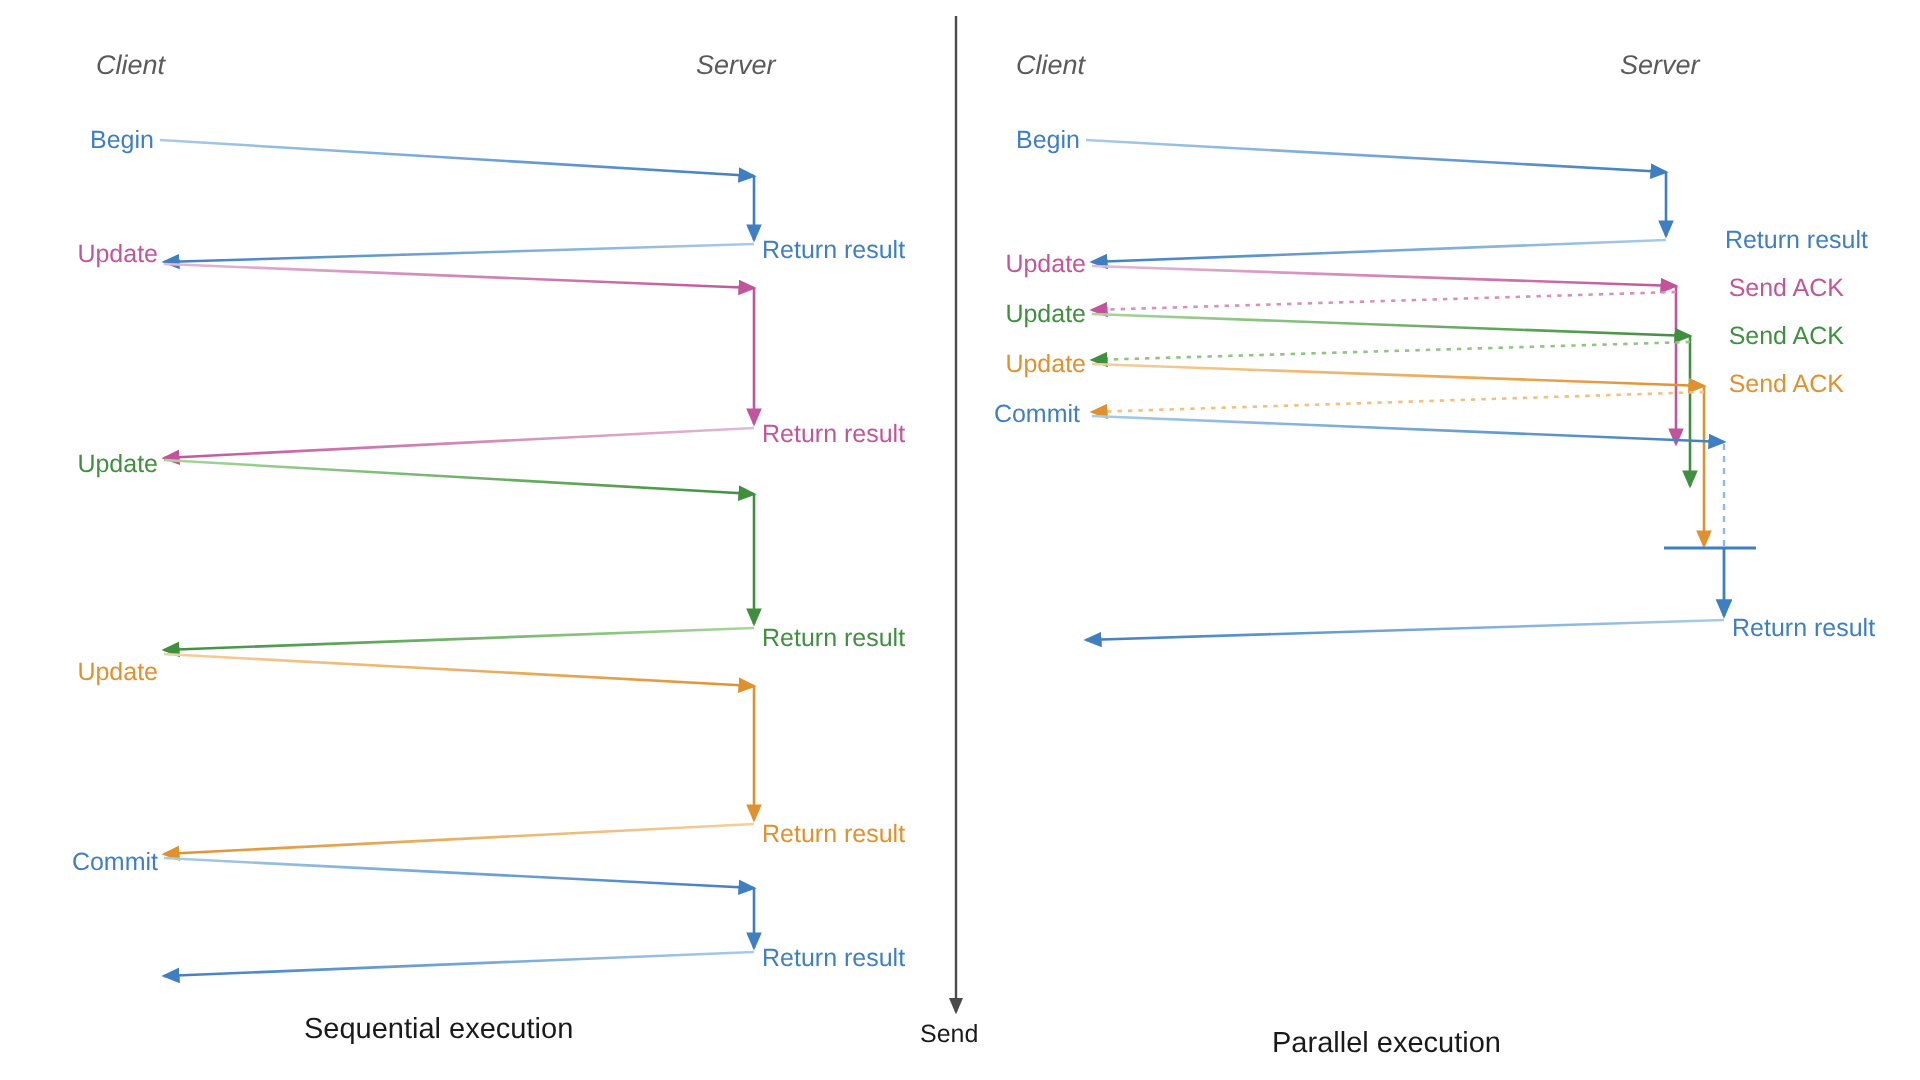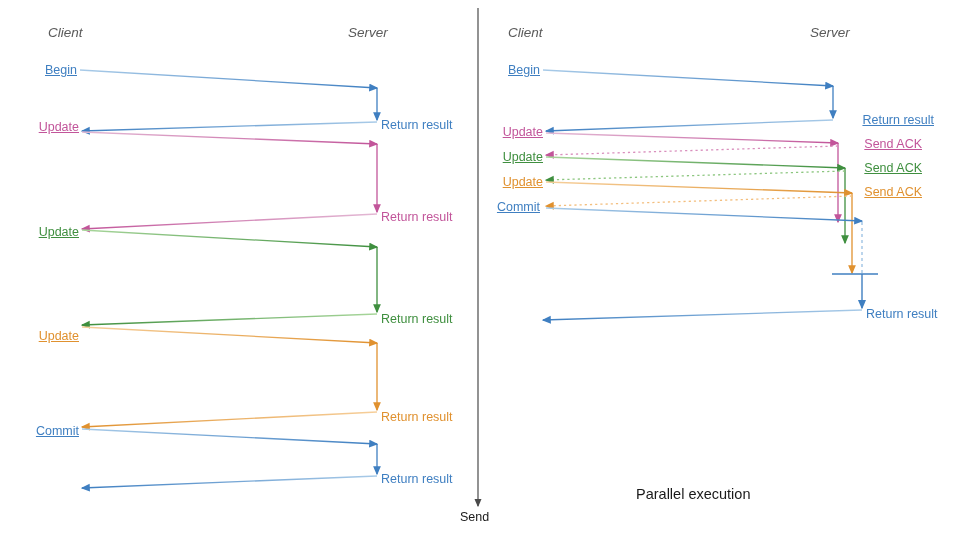--- a/index.html
+++ b/index.html
@@ -11,7 +11,7 @@
   #stage{position:absolute;left:0;top:0;width:960px;height:382px;}
   svg#canvas{position:absolute;left:0;top:0;width:960px;height:540px;}
   .lbl{position:absolute;white-space:nowrap;font-size:12.5px;line-height:1;}
-  .lbl.r{transform:translate(-100%,0);text-decoration:underline;}
+  .lbl.r{transform:translate(-100%,0);}
   .actor{position:absolute;white-space:nowrap;font-style:italic;font-size:13.5px;color:#5a5a5a;}
   .caption{position:absolute;white-space:nowrap;font-size:14.5px;color:#1a1a1a;}
   .timelbl{position:absolute;white-space:nowrap;font-size:12.5px;color:#1a1a1a;}

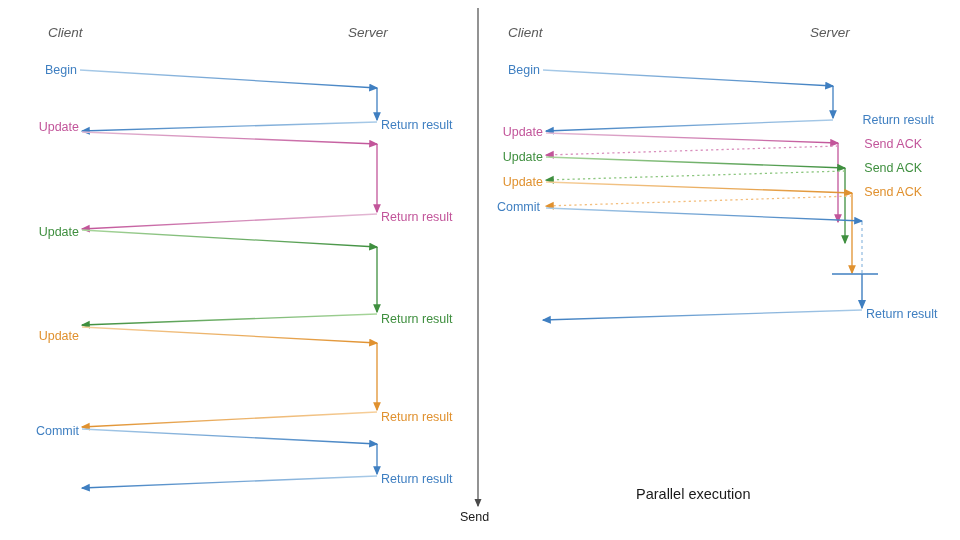--- a/index.html
+++ b/index.html
@@ -158,6 +158,7 @@
   <div class="lbl r" style="left:922px;top:186px;color:#e0912f;"><span>Send ACK</span></div>
   <div class="lbl" style="left:866px;top:308px;color:#3f7fc1;"><span>Return result</span></div>
 
+  <div class="caption" style="left:152px;top:507px;"><span>Sequential execution</span></div>
   <div class="caption" style="left:636px;top:486px;text-align:right;"><span>Parallel execution</span></div>
 
   <div class="timelbl" style="left:460px;top:510px;"><span>Send</span></div>

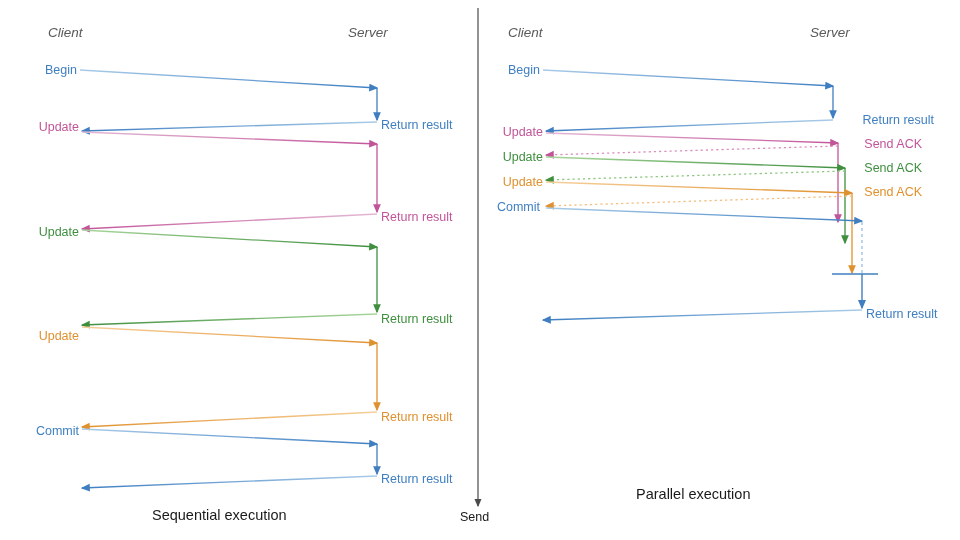--- a/index.html
+++ b/index.html
@@ -159,7 +159,7 @@
   <div class="lbl" style="left:866px;top:308px;color:#3f7fc1;"><span>Return result</span></div>
 
   <div class="caption" style="left:152px;top:507px;"><span>Sequential execution</span></div>
-  <div class="caption" style="left:636px;top:486px;text-align:right;"><span>Parallel execution</span></div>
+  <div class="caption" style="left:636px;top:514px;text-align:right;"><span>Parallel execution</span></div>
 
   <div class="timelbl" style="left:460px;top:510px;"><span>Send</span></div>
 

